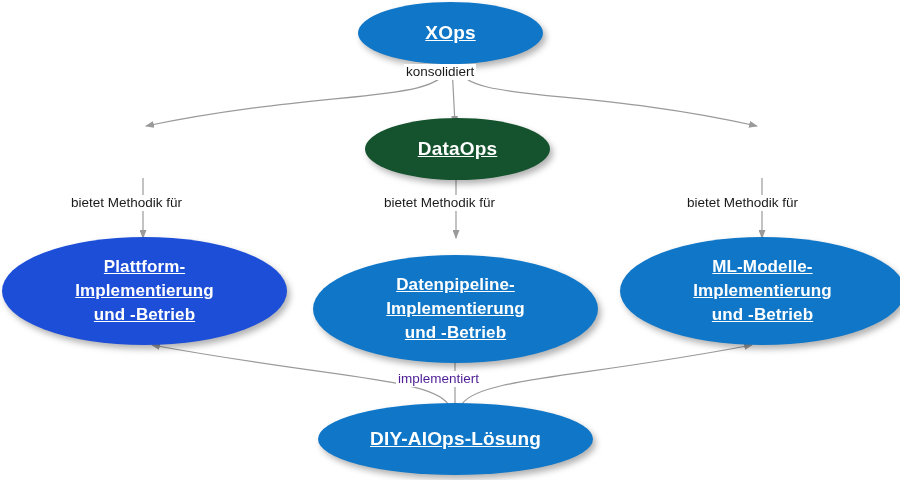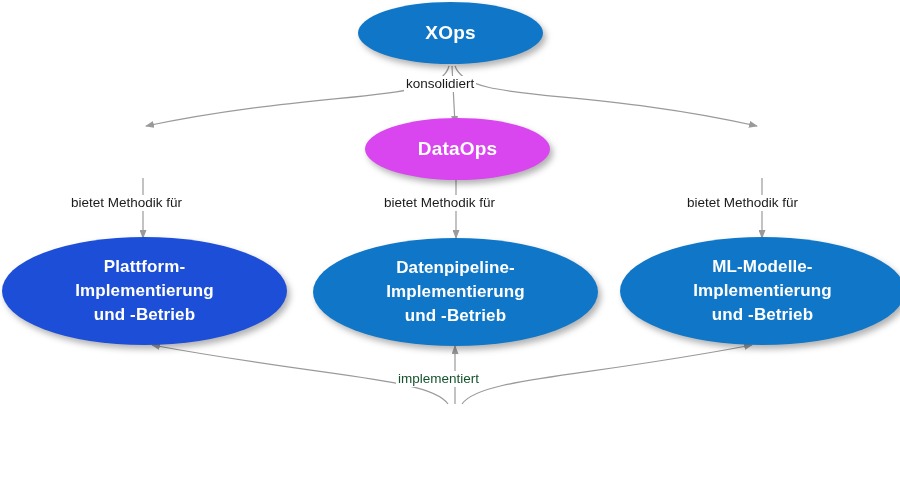--- a/index.html
+++ b/index.html
@@ -38,6 +38,7 @@
     box-sizing: border-box;
     filter: drop-shadow(3px 4px 3px rgba(0,0,0,0.30));
     z-index: 2;
+    text-decoration: underline;
   }
   .node-label {
     display: block;

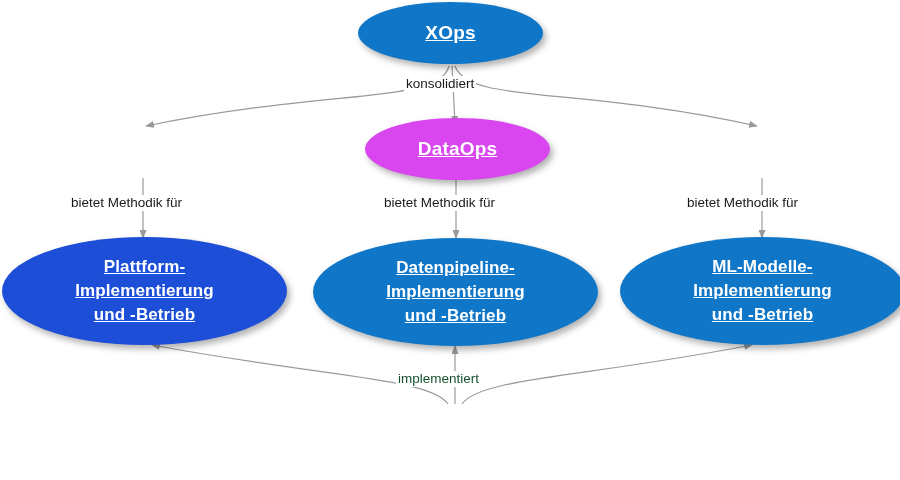--- a/index.html
+++ b/index.html
@@ -128,7 +128,7 @@
   </div>
 
 
-  <div class="edge-label" style="left: 404px; top: 76px; color: rgb(26, 26, 26);">konsolidiert</div>
+  <div class="edge-label" style="left: 404px; top: 64px; color: rgb(26, 26, 26);">konsolidiert</div>
 
   <div class="edge-label" style="left: 69px; top: 195px; color: rgb(26, 26, 26);">bietet Methodik für</div>
 

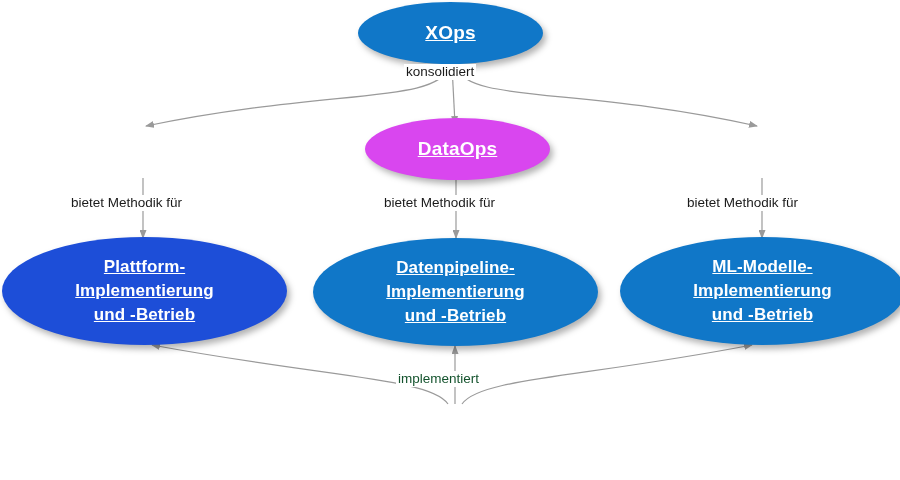--- a/index.html
+++ b/index.html
@@ -104,7 +104,7 @@
   </div>
 
 
-  <div class="node node-small" style="left: 365px; top: 118px; width: 185px; height: 62px; background: #d946ef; text-align: center;">
+  <div class="node node-small" style="left: 365px; top: 118px; width: 185px; height: 62px; background: #14532d; text-align: center;">
     <span class="node-label">DataOps</span>
   </div>
 

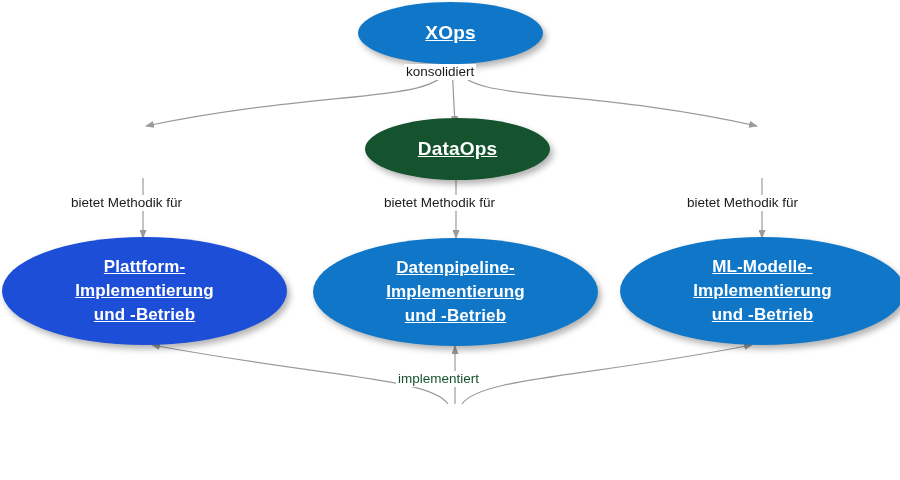--- a/index.html
+++ b/index.html
@@ -115,7 +115,7 @@
 und -Betrieb</span>
   </div>
 
-  <div class="node node-big" style="left: 313px; top: 238px; width: 285px; height: 108px; background: rgb(16, 119, 200);">
+  <div class="node node-big" style="left: 313px; top: 255px; width: 285px; height: 108px; background: rgb(16, 119, 200);">
     <span class="node-label">Datenpipeline-
 Implementierung
 und -Betrieb</span>

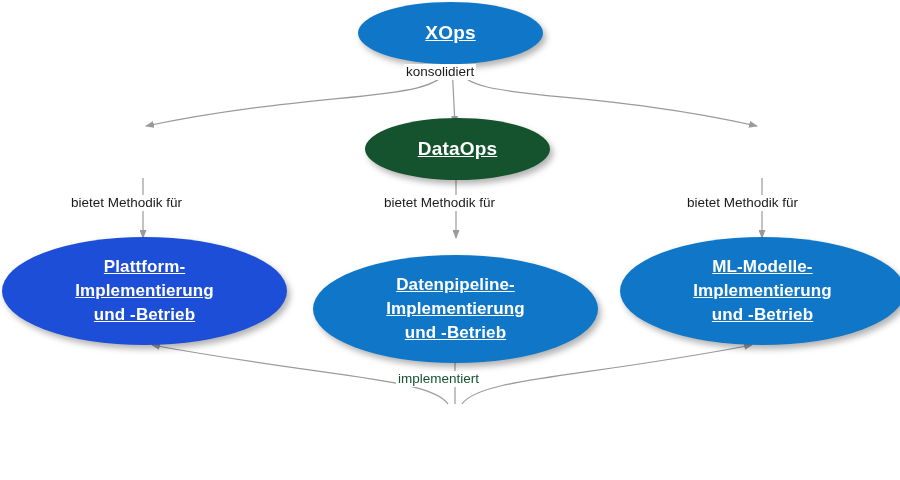--- a/index.html
+++ b/index.html
@@ -136,7 +136,7 @@
 
   <div class="edge-label" style="left: 685px; top: 195px; color: rgb(26, 26, 26);">bietet Methodik für</div>
 
-  <div class="edge-label" style="left: 396px; top: 371px; color: #14532d;">implementiert</div>
+  <div class="edge-label" style="left: 396px; top: 371px; color: #4c1d95;">implementiert</div>
 
 </div>
 

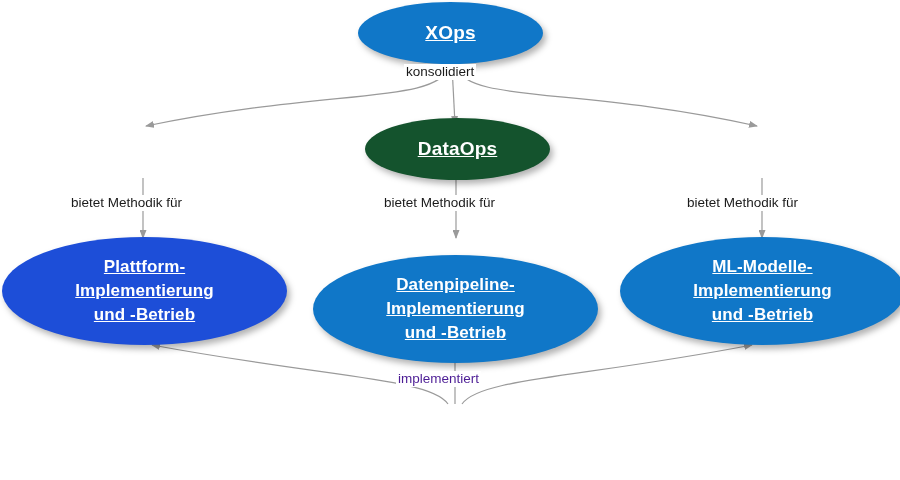--- a/index.html
+++ b/index.html
@@ -127,6 +127,9 @@
 und -Betrieb</span>
   </div>
 
+  <div class="node node-small" style="left: 318px; top: 403px; width: 275px; height: 72px; background: rgb(16, 119, 200);">
+    <span class="node-label">DIY-AIOps-Lösung</span>
+  </div>
 
   <div class="edge-label" style="left: 404px; top: 64px; color: rgb(26, 26, 26);">konsolidiert</div>
 

